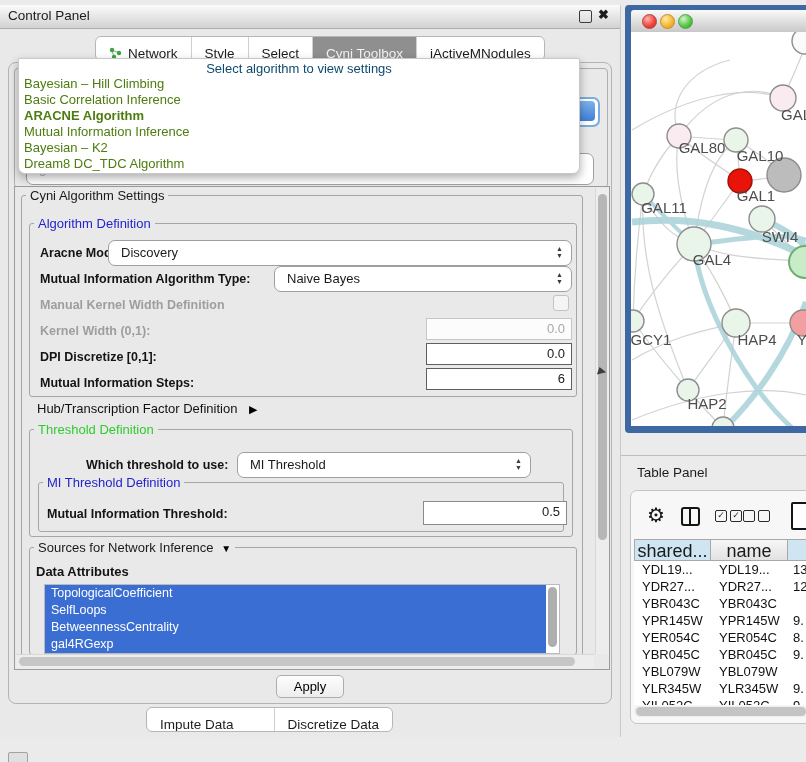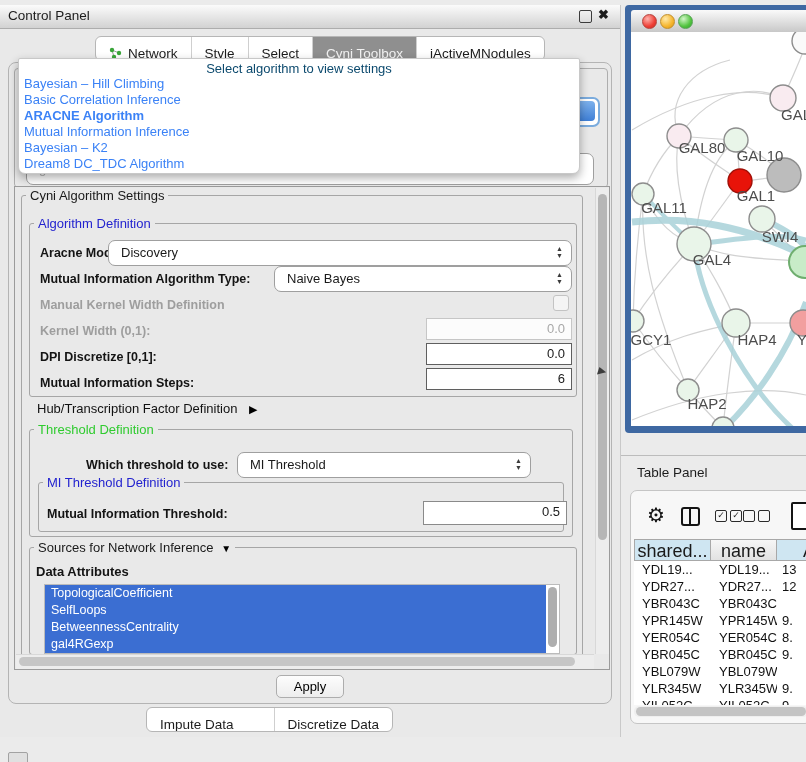--- a/index.html
+++ b/index.html
@@ -77,7 +77,7 @@
   .popup{position:absolute;left:18px;top:58px;width:560px;height:114px;background:#ffffff;
          border:1px solid #c8c8c8;border-radius:2px 2px 7px 7px;box-shadow:0 4px 10px rgba(0,0,0,.32);z-index:40;}
   .dd-hint{height:15px;line-height:15px;text-align:center;color:#0c4a6e;font-size:13px;padding-top:2px;}
-  .dd-item{height:16px;line-height:16px;font-size:13px;color:#3b82f6;padding-left:5px;white-space:nowrap;}
+  .dd-item{height:16px;line-height:16px;font-size:13px;color:#4d7c0f;padding-left:5px;white-space:nowrap;}
   .dd-item.bold{font-weight:bold;}
 
   

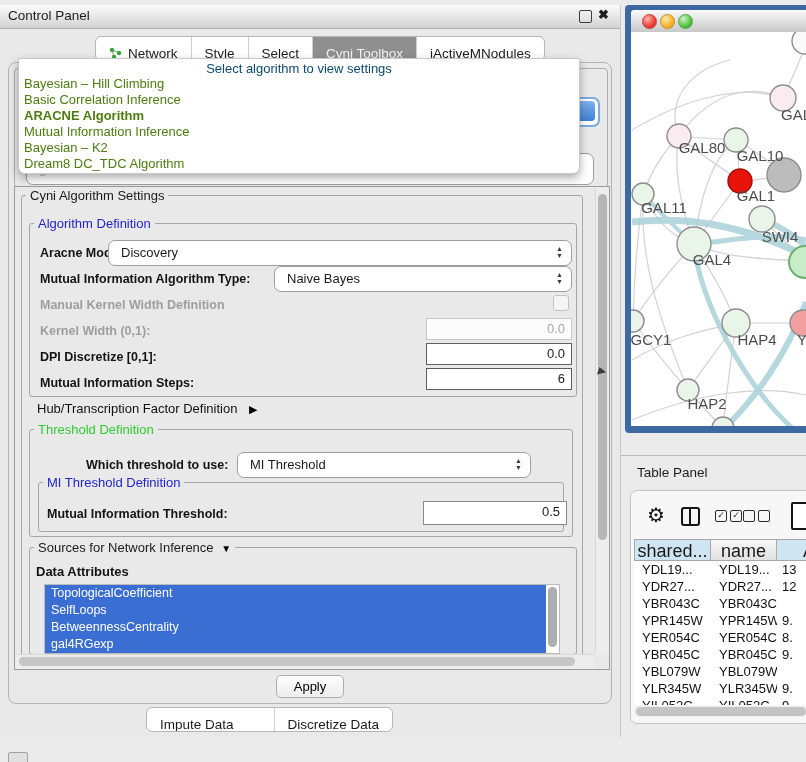--- a/index.html
+++ b/index.html
@@ -113,7 +113,7 @@
   .rows{position:absolute;left:3px;top:70px;width:174px;height:144px;overflow:hidden;background:#ffffff;}
   .trow{display:flex;height:17px;line-height:17px;font-size:13px;color:#111;}
   .td{flex:none;padding-left:8px;box-sizing:border-box;white-space:nowrap;overflow:hidden;}
-  .c1{width:77px;}.c2{width:66px;}.c3{width:60px;padding-left:5px;}
+  .c1{width:77px;}.c2{width:77px;}.c3{width:60px;padding-left:5px;}
   .tp-hscroll{position:absolute;left:3px;top:215px;width:174px;height:11px;background:#efefef;border-radius:5px;}
   .tp-hthumb{position:absolute;left:2px;top:1px;width:170px;height:9px;background:#c4c4c4;border-radius:5px;}
 </style>

